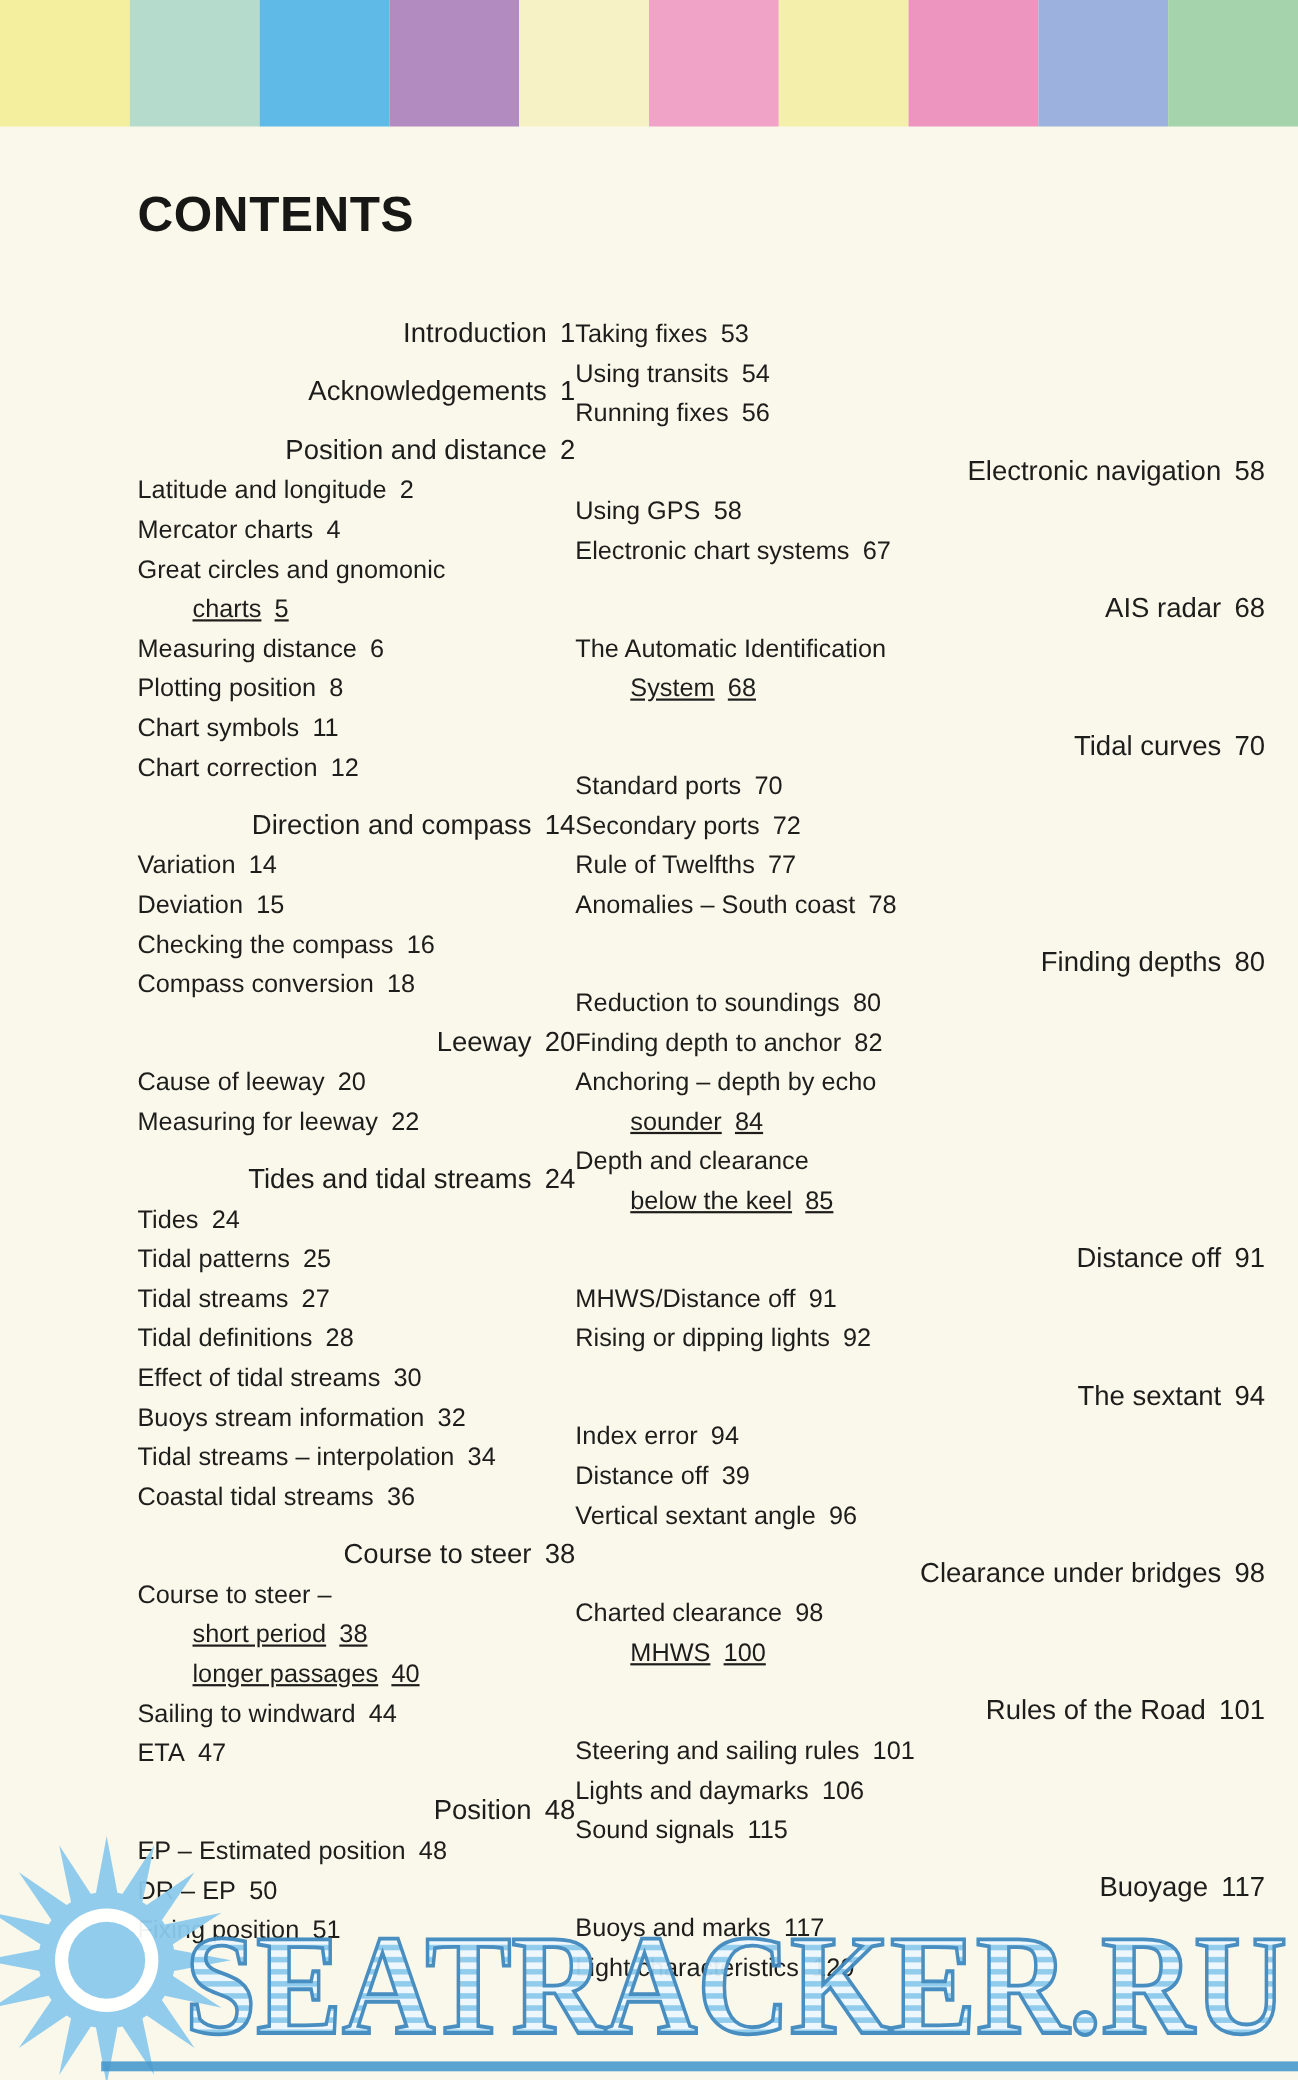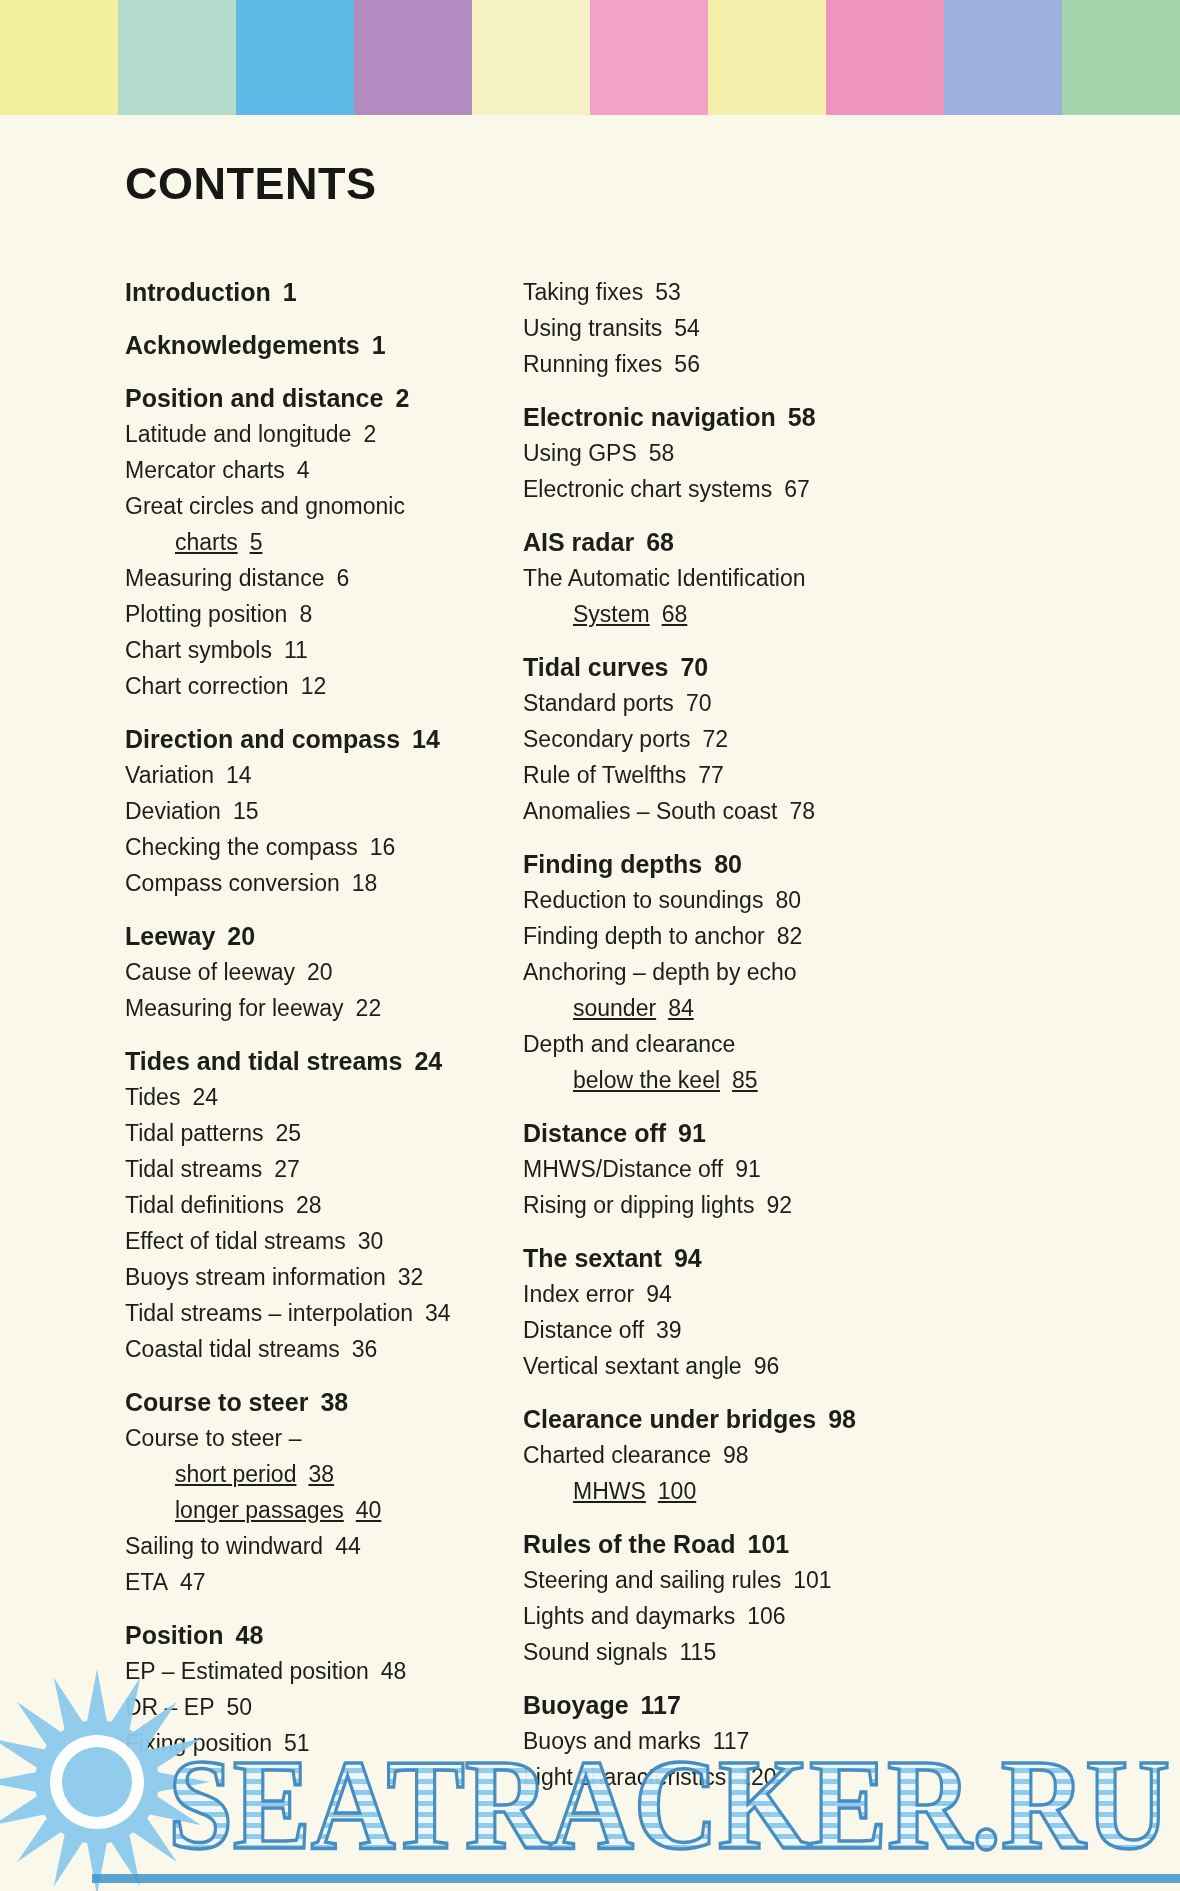--- a/index.html
+++ b/index.html
@@ -27,7 +27,7 @@
     padding: 42px 30px 0 125px;
   }
   .contents-title {
-    margin: 1px 0 64px 0;
+    margin: 12px 0 64px 0;
     font-size: 45px;
     line-height: 52px;
     font-weight: 700;

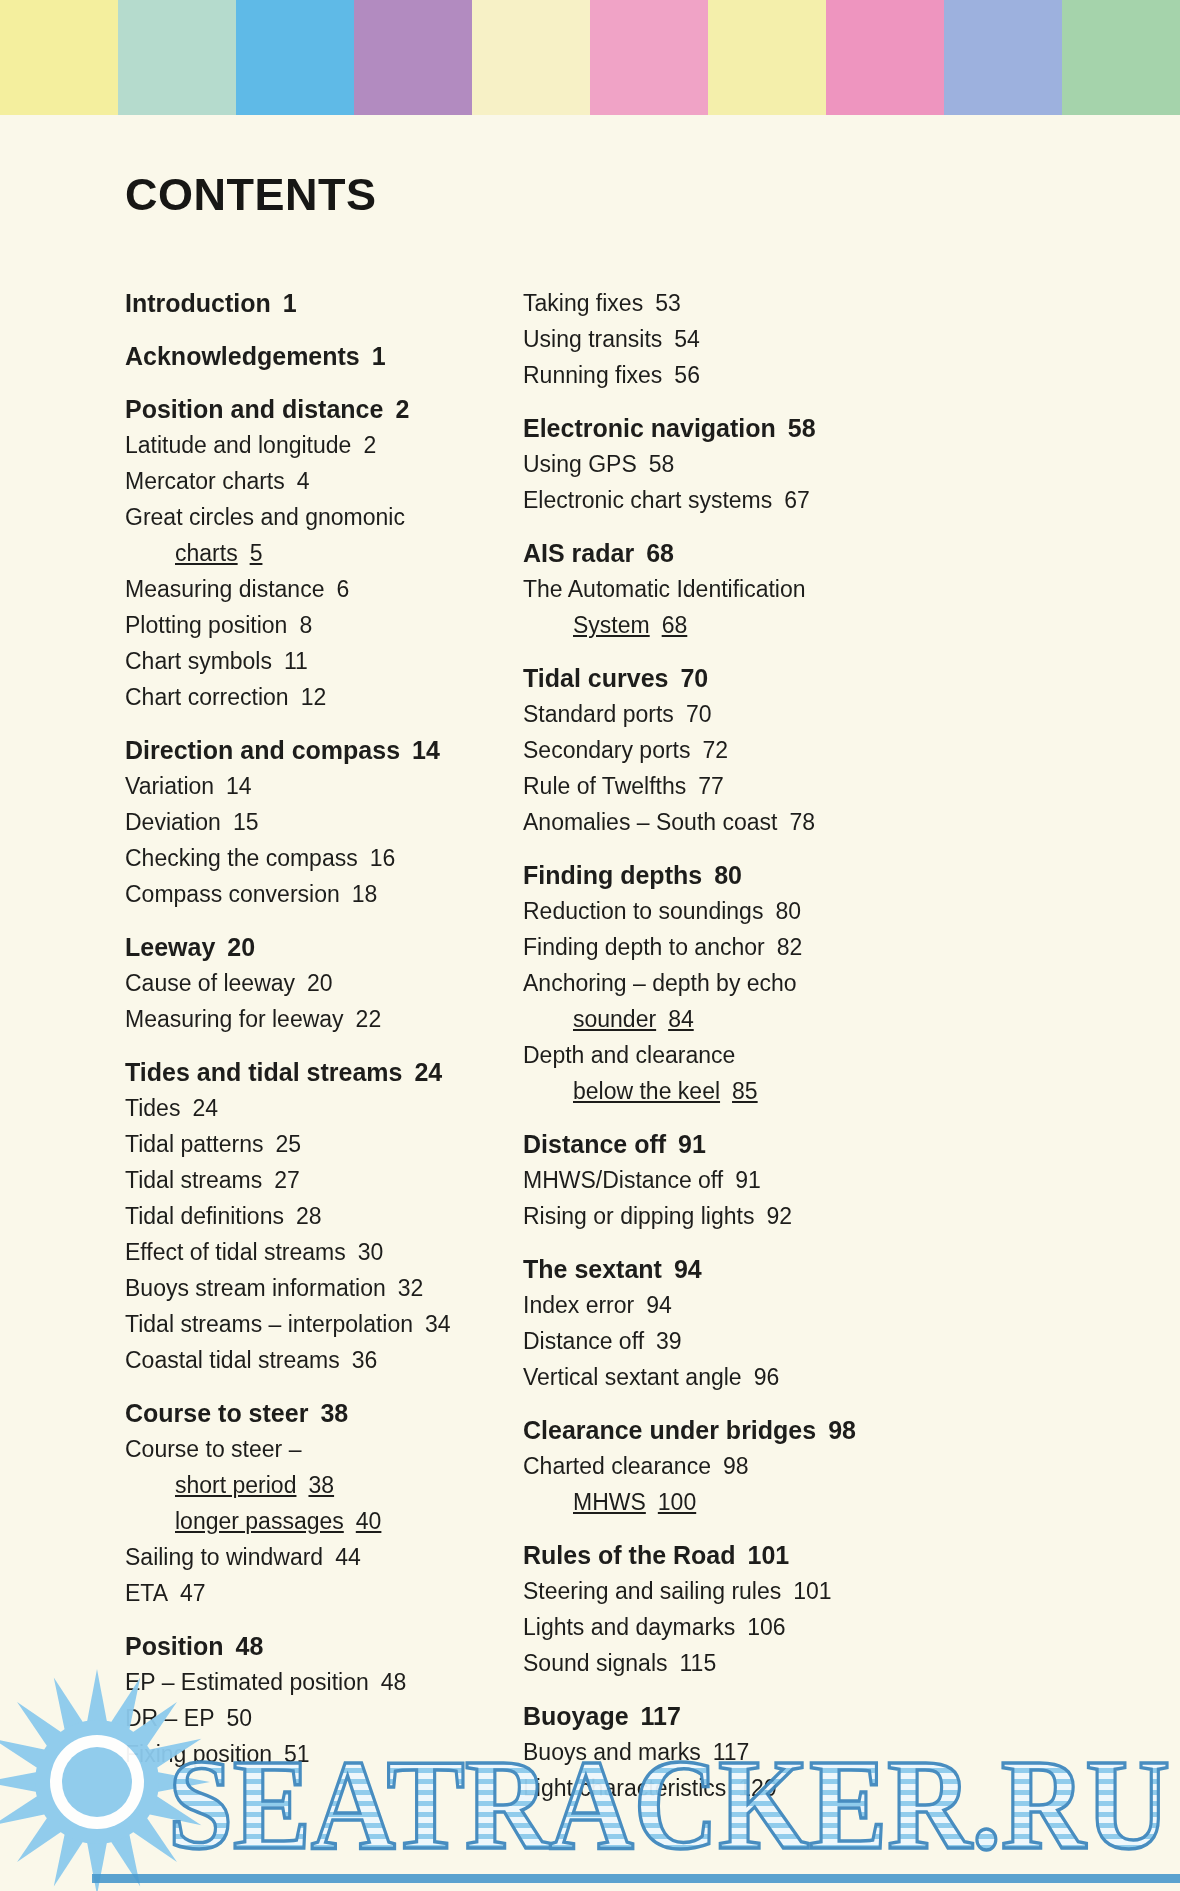--- a/index.html
+++ b/index.html
@@ -49,8 +49,9 @@
   }
   .entry.heading {
     font-size: 25px;
-    font-weight: 700;
+    font-weight: 400;
     margin-top: 17px;
+    text-align: right;
   }
   .entry.heading:first-child { margin-top: 0; }
   .entry.indent { padding-left: 50px; text-decoration: underline; }

